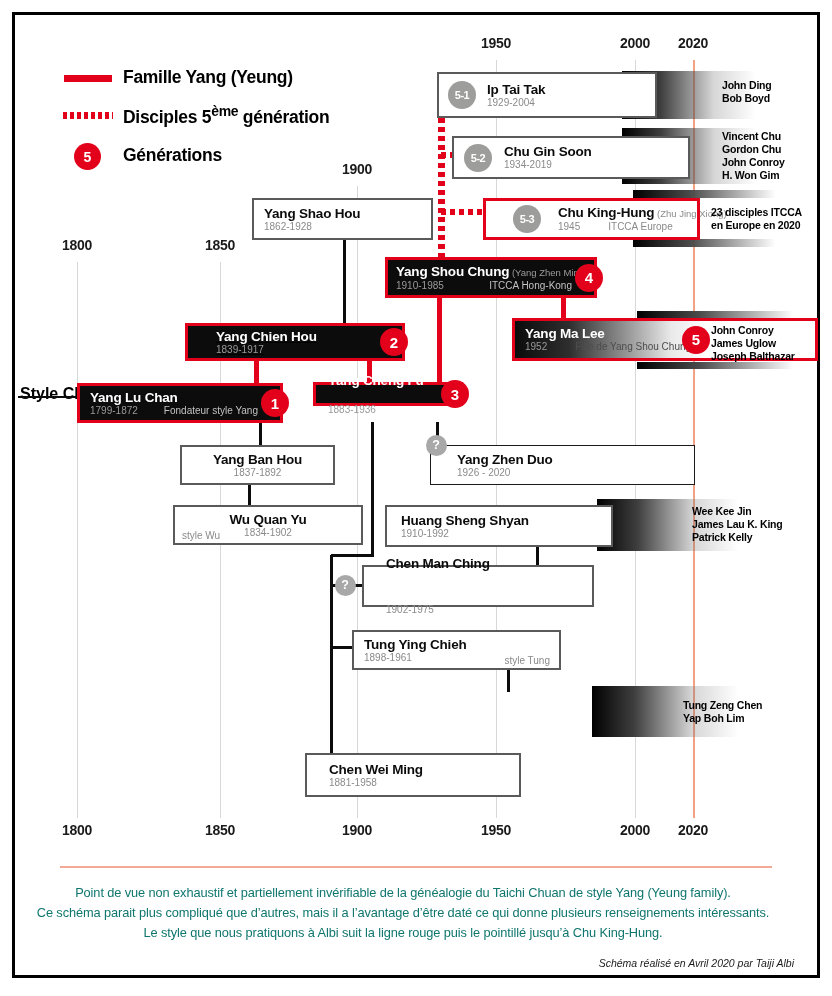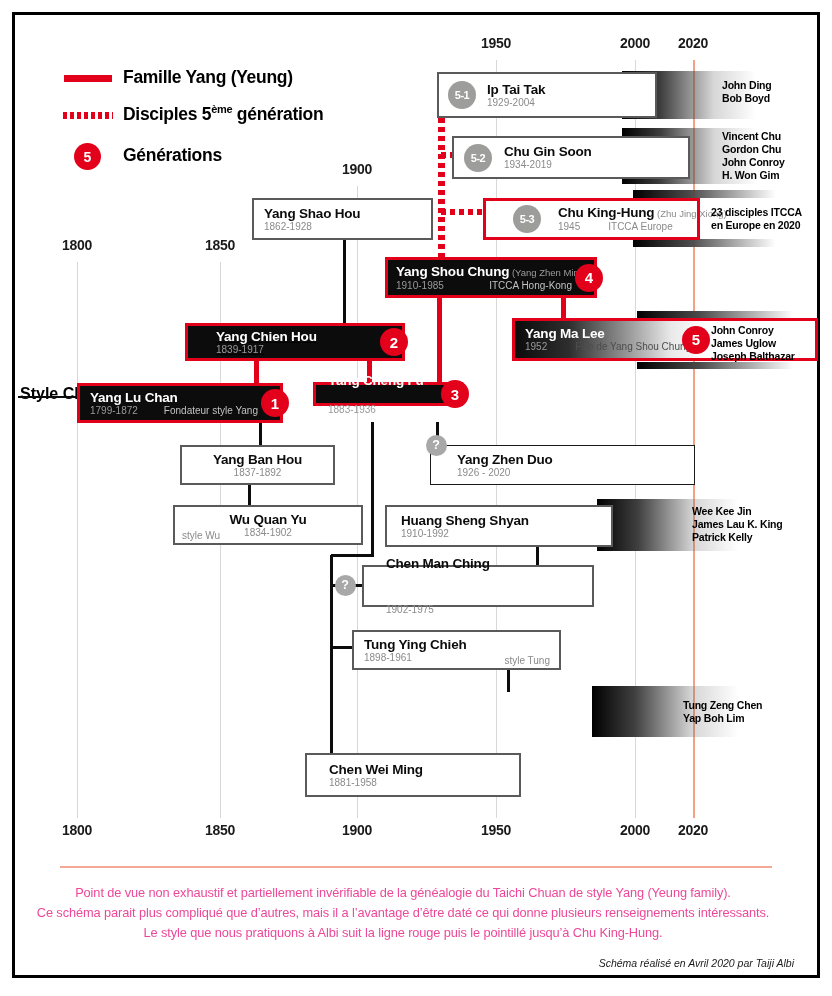--- a/index.html
+++ b/index.html
@@ -60,7 +60,7 @@
     <div class="legend-swatch-solid" style="left:64px;top:75px;"></div>
     <div class="legend-label" style="left:123px;top:67px;">Famille Yang (Yeung)</div>
     <div class="legend-swatch-dotted" style="left:63px;top:112px;"></div>
-    <div class="legend-label" style="left:123px;top:103px;"><span>Disciples 5</span><sup style="font-size:11px;">ème</sup><span> génération</span></div>
+    <div class="legend-label" style="left:123px;top:103px;"><span>Disciples 5</span><sup style="font-size:14px;">ème</sup><span> génération</span></div>
     <div class="legend-badge" style="left:74px;top:143px;">5</div>
     <div class="legend-label" style="left:123px;top:145px;">Générations</div>
   </div>

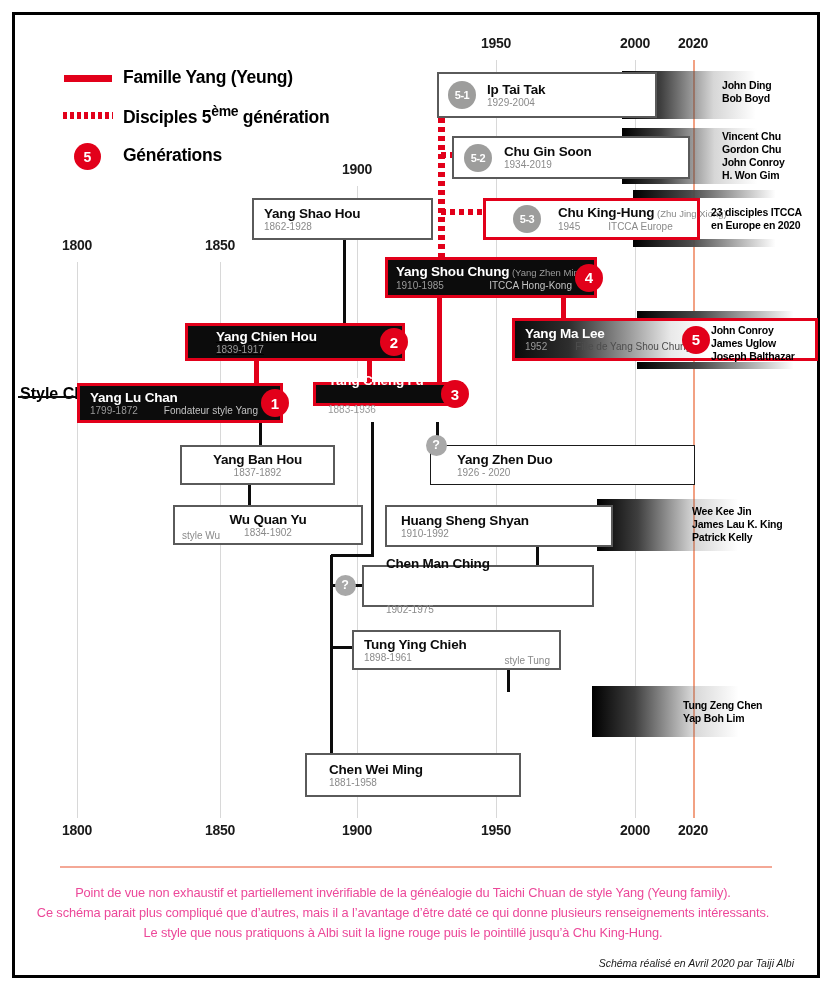--- a/index.html
+++ b/index.html
@@ -46,7 +46,7 @@
 
   
   .sep-line{position:absolute;height:2px;background:#f4a896;}
-  .footer-line{position:absolute;left:16px;width:774px;text-align:center;font-size:12.8px;color:#ec4899;letter-spacing:-0.1px;}
+  .footer-line{position:absolute;left:16px;width:774px;text-align:center;font-size:12.8px;color:#0f766e;letter-spacing:-0.1px;}
   .credit{position:absolute;right:38px;font-size:10.5px;font-style:italic;color:#1a1a1a;}
   .style-chen{position:absolute;font-size:16px;font-weight:600;color:#000;}
 </style>

